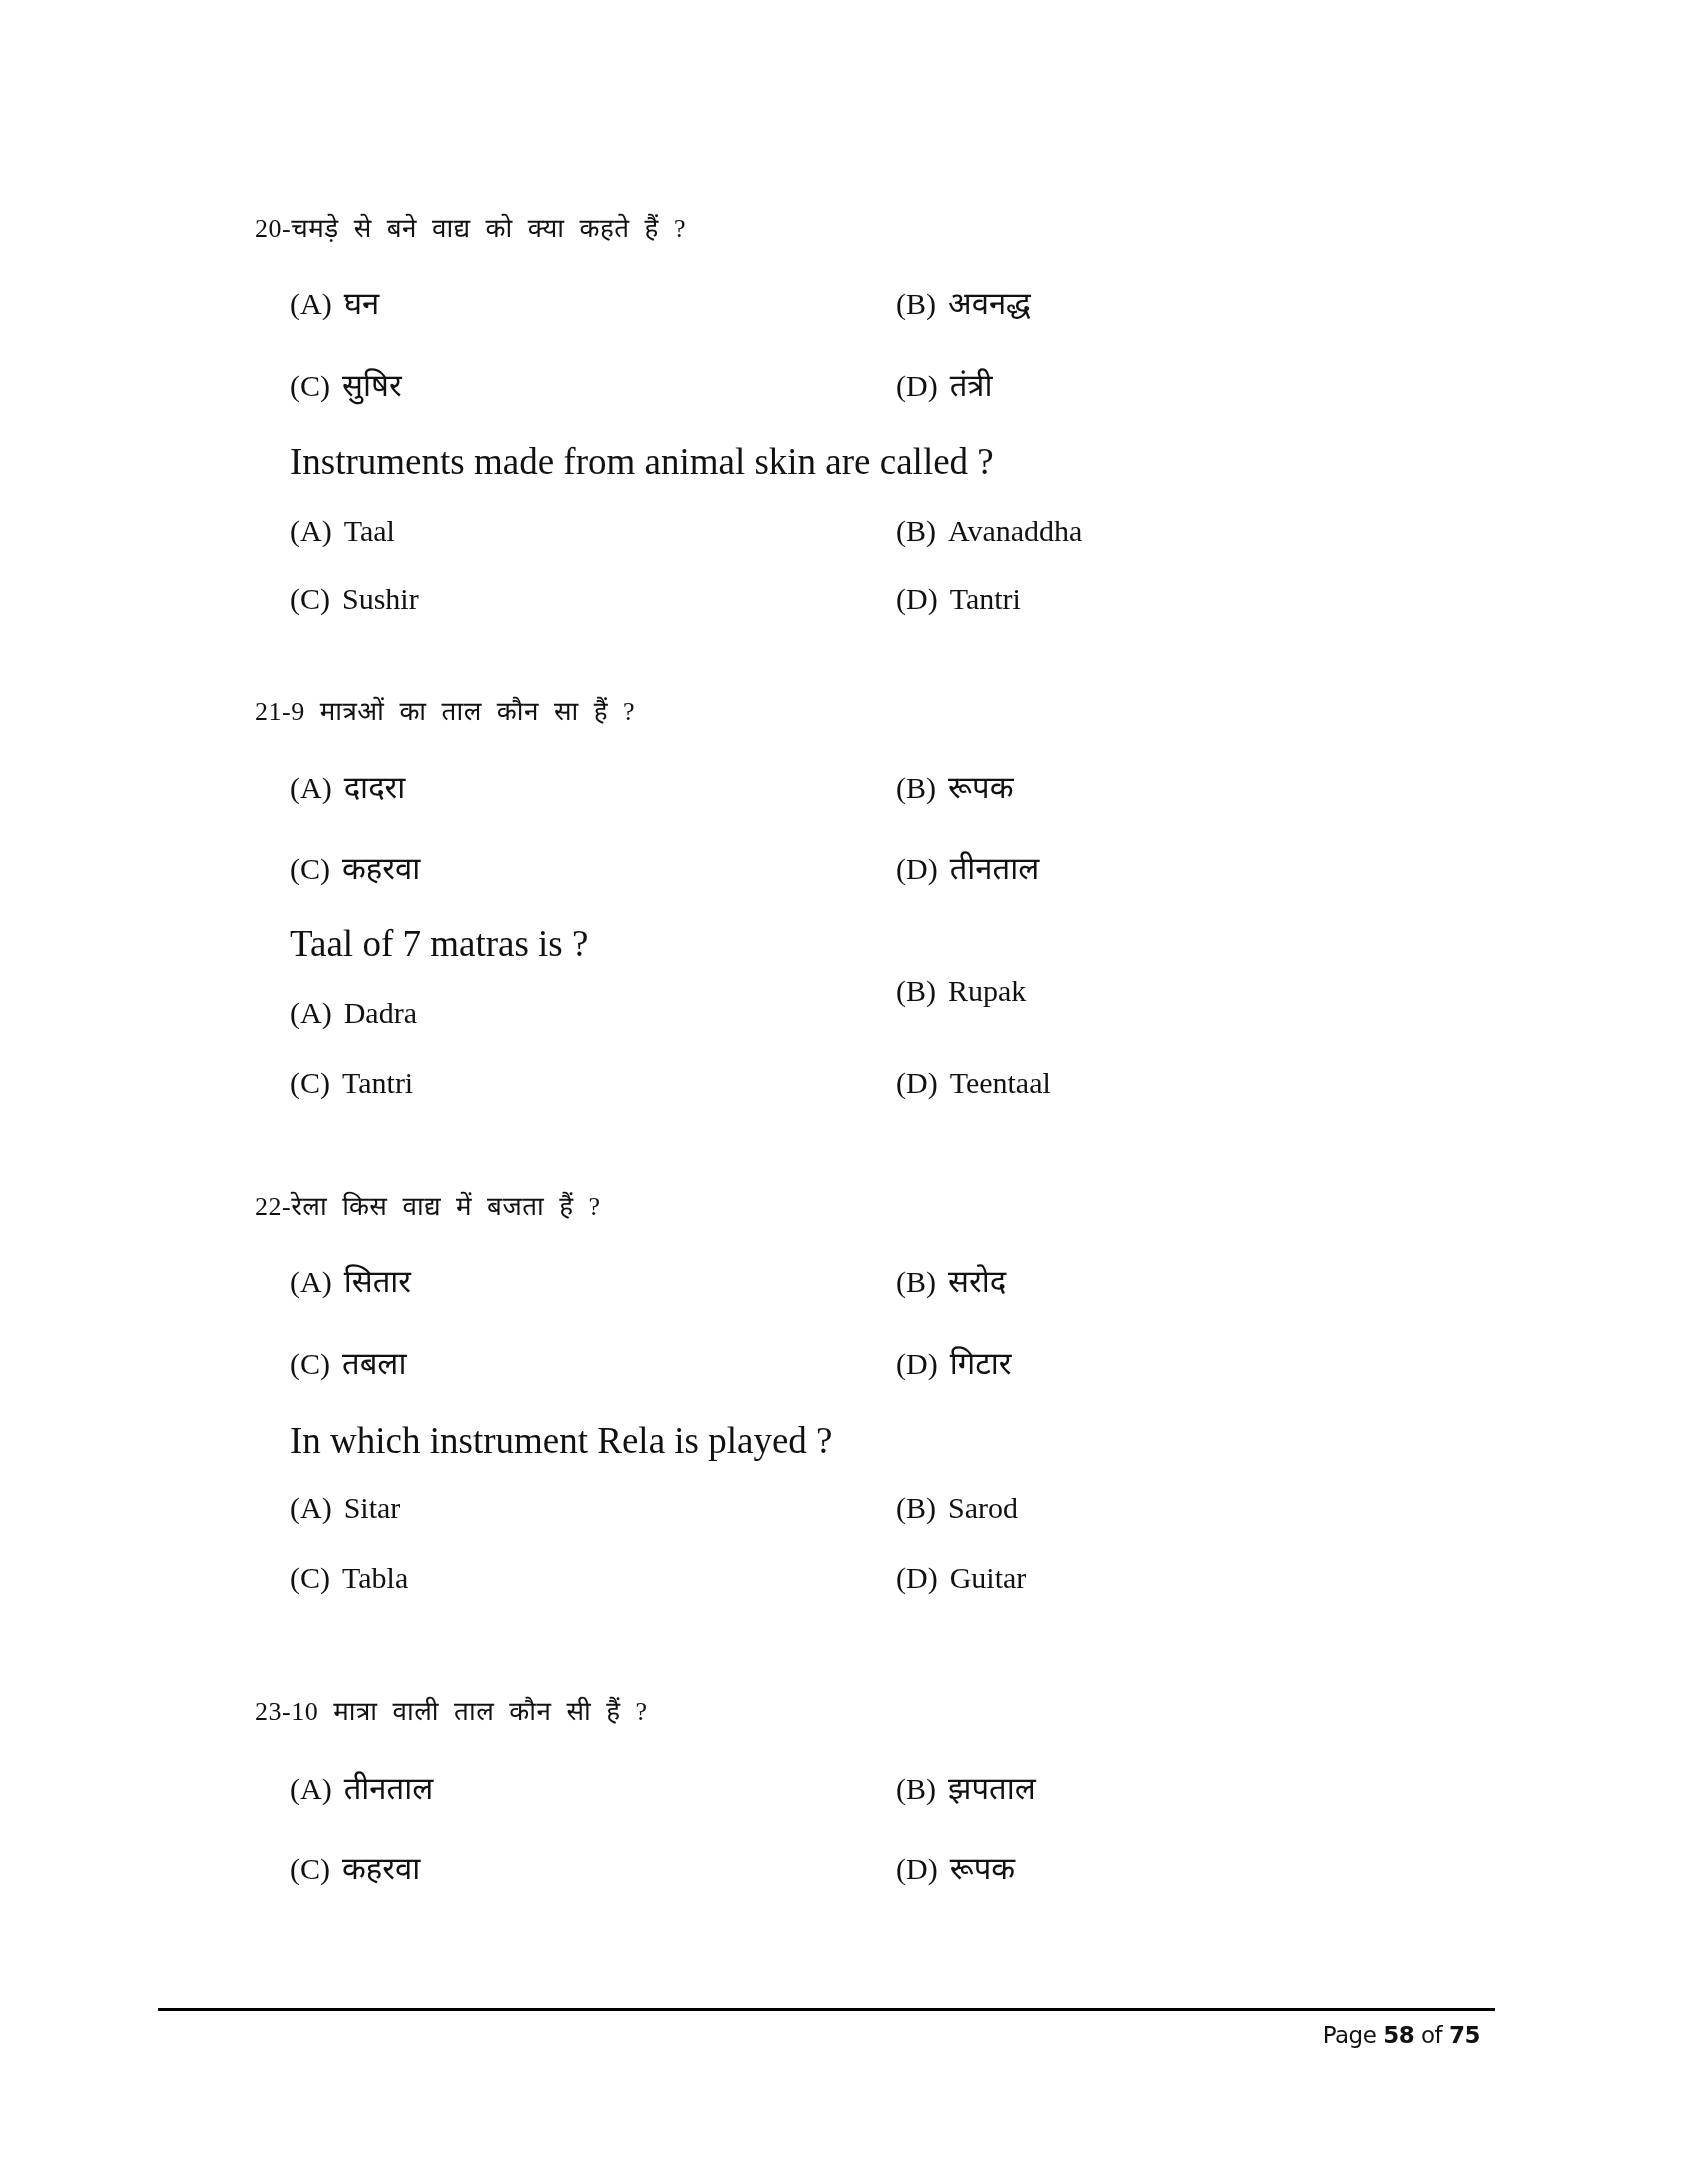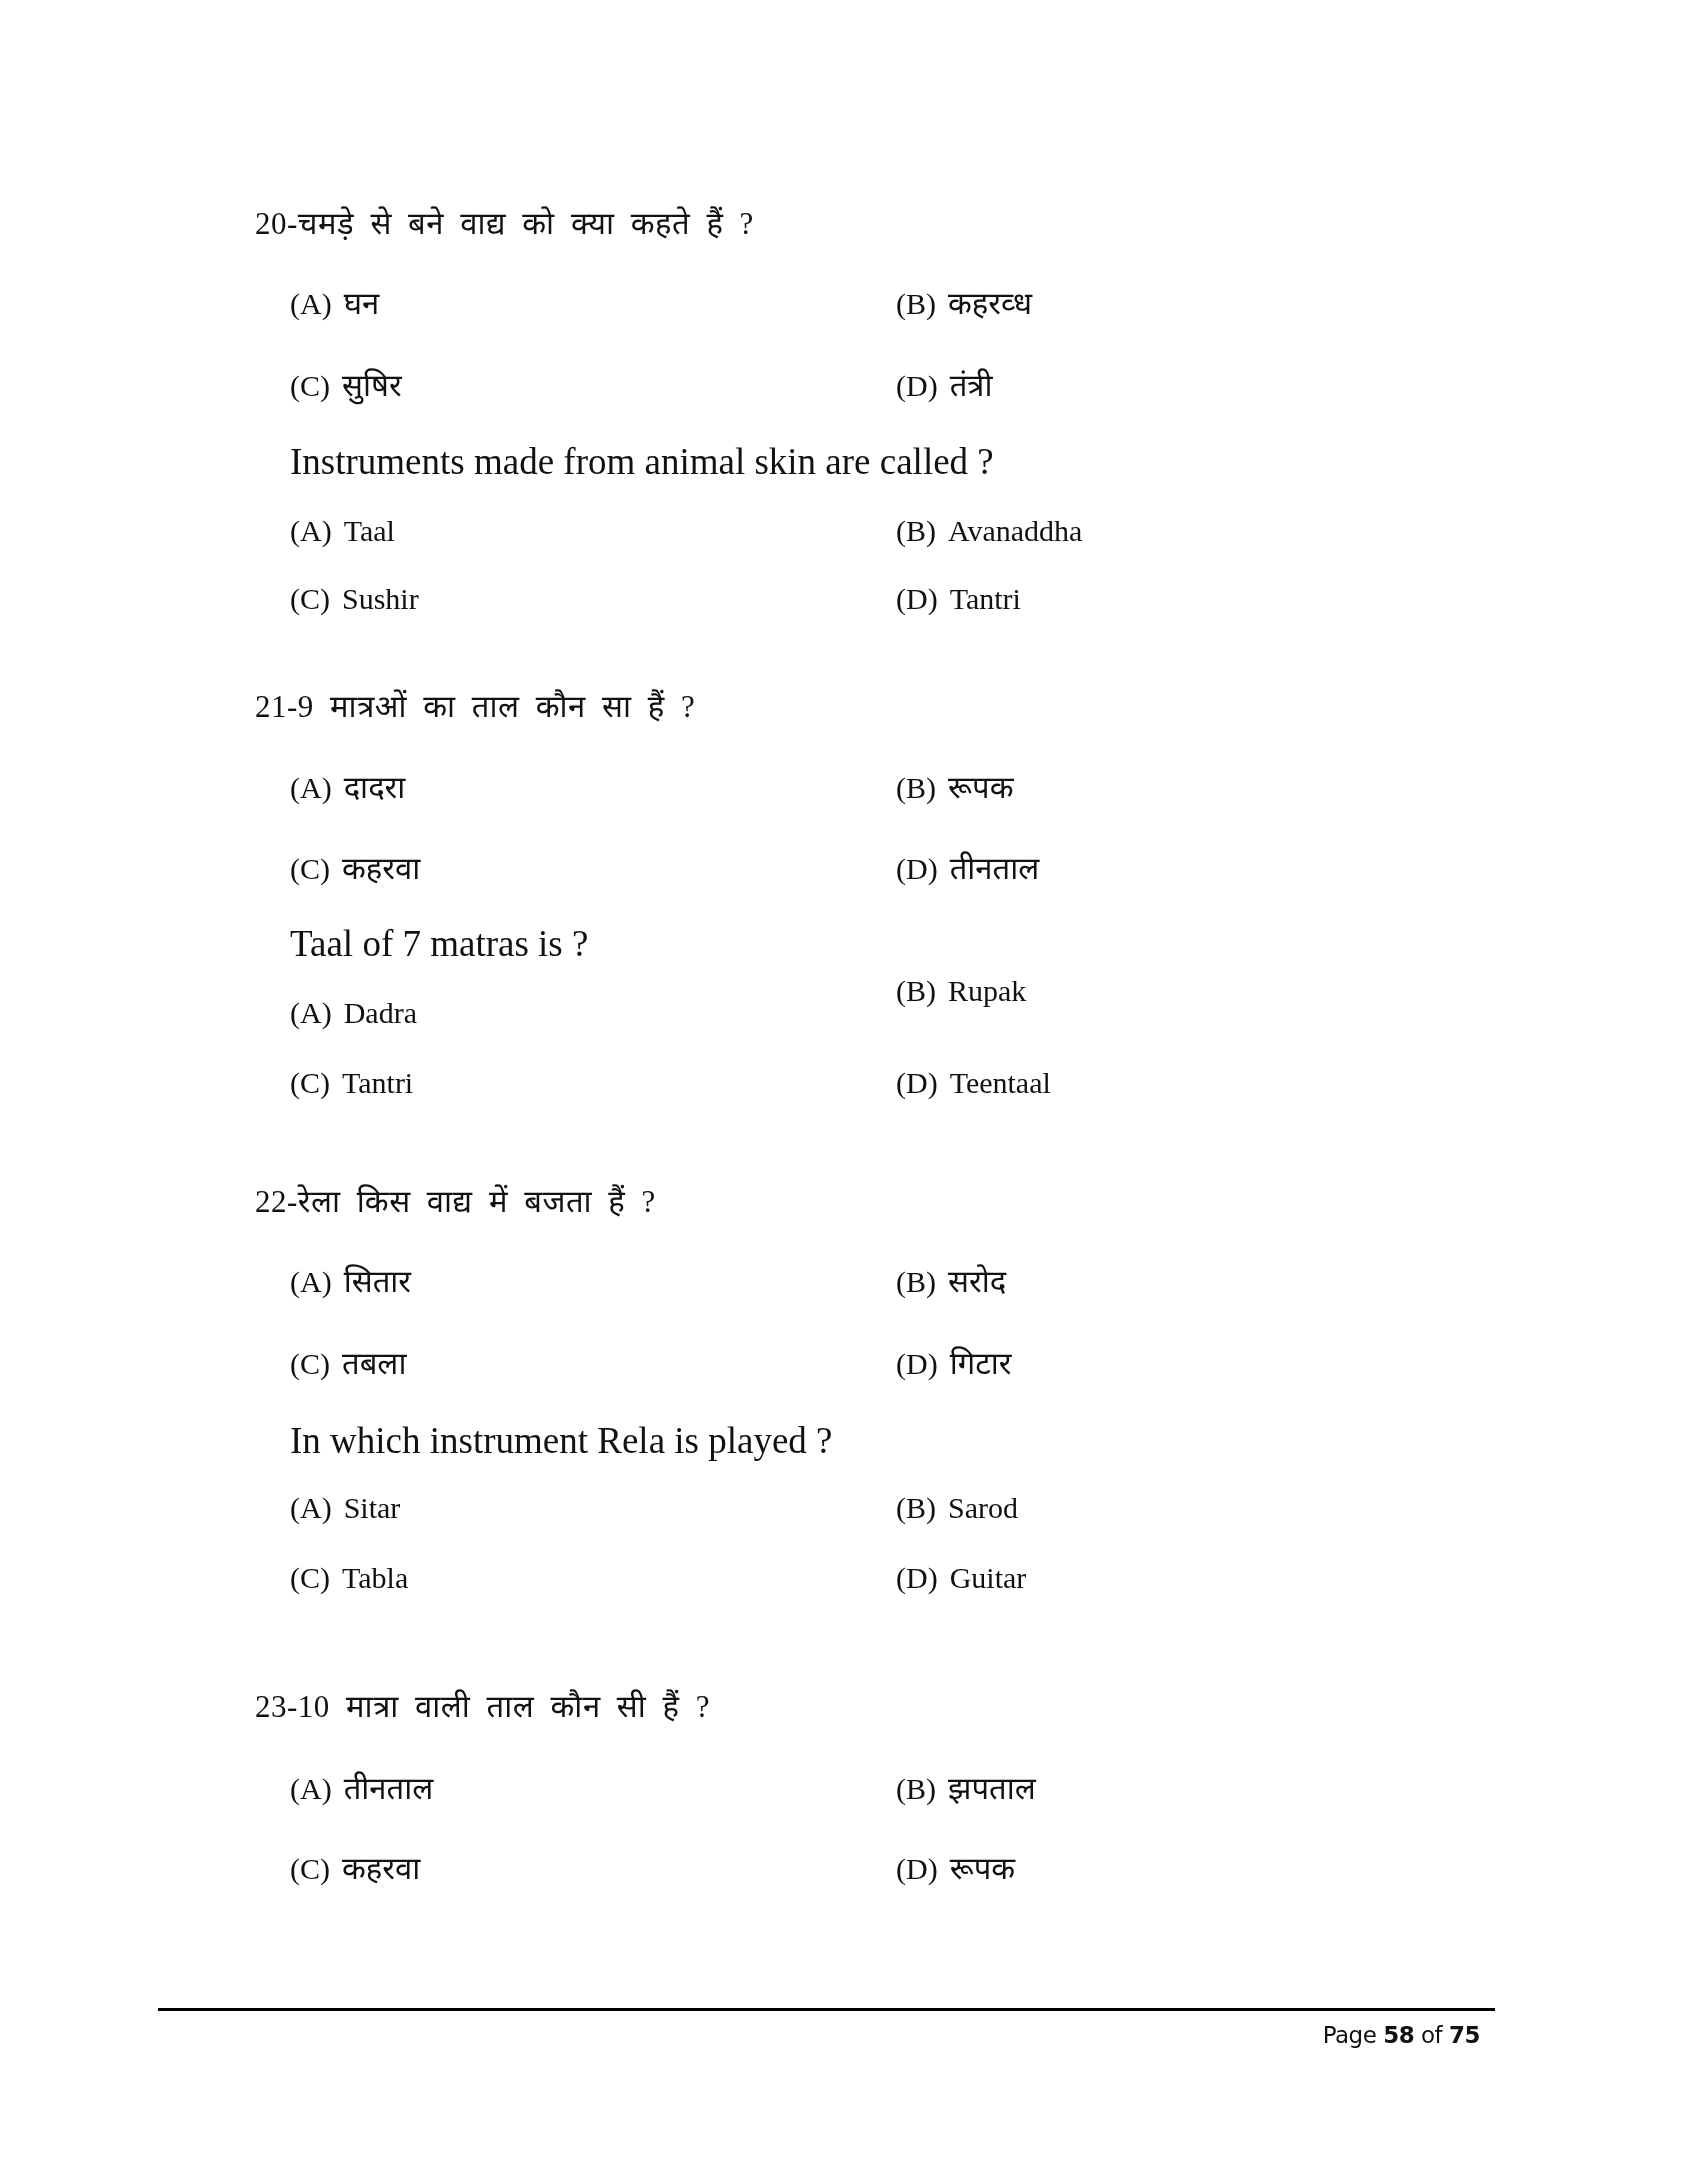--- a/index.html
+++ b/index.html
@@ -29,9 +29,10 @@
     }
     .q-hindi {
       left: 255px;
-      font-size: 31px;
+      font-size: 26px;
       letter-spacing: 0.5px;
       word-spacing: 8px;
+      margin-top: 6px;
     }
     .q-eng {
       left: 290px;

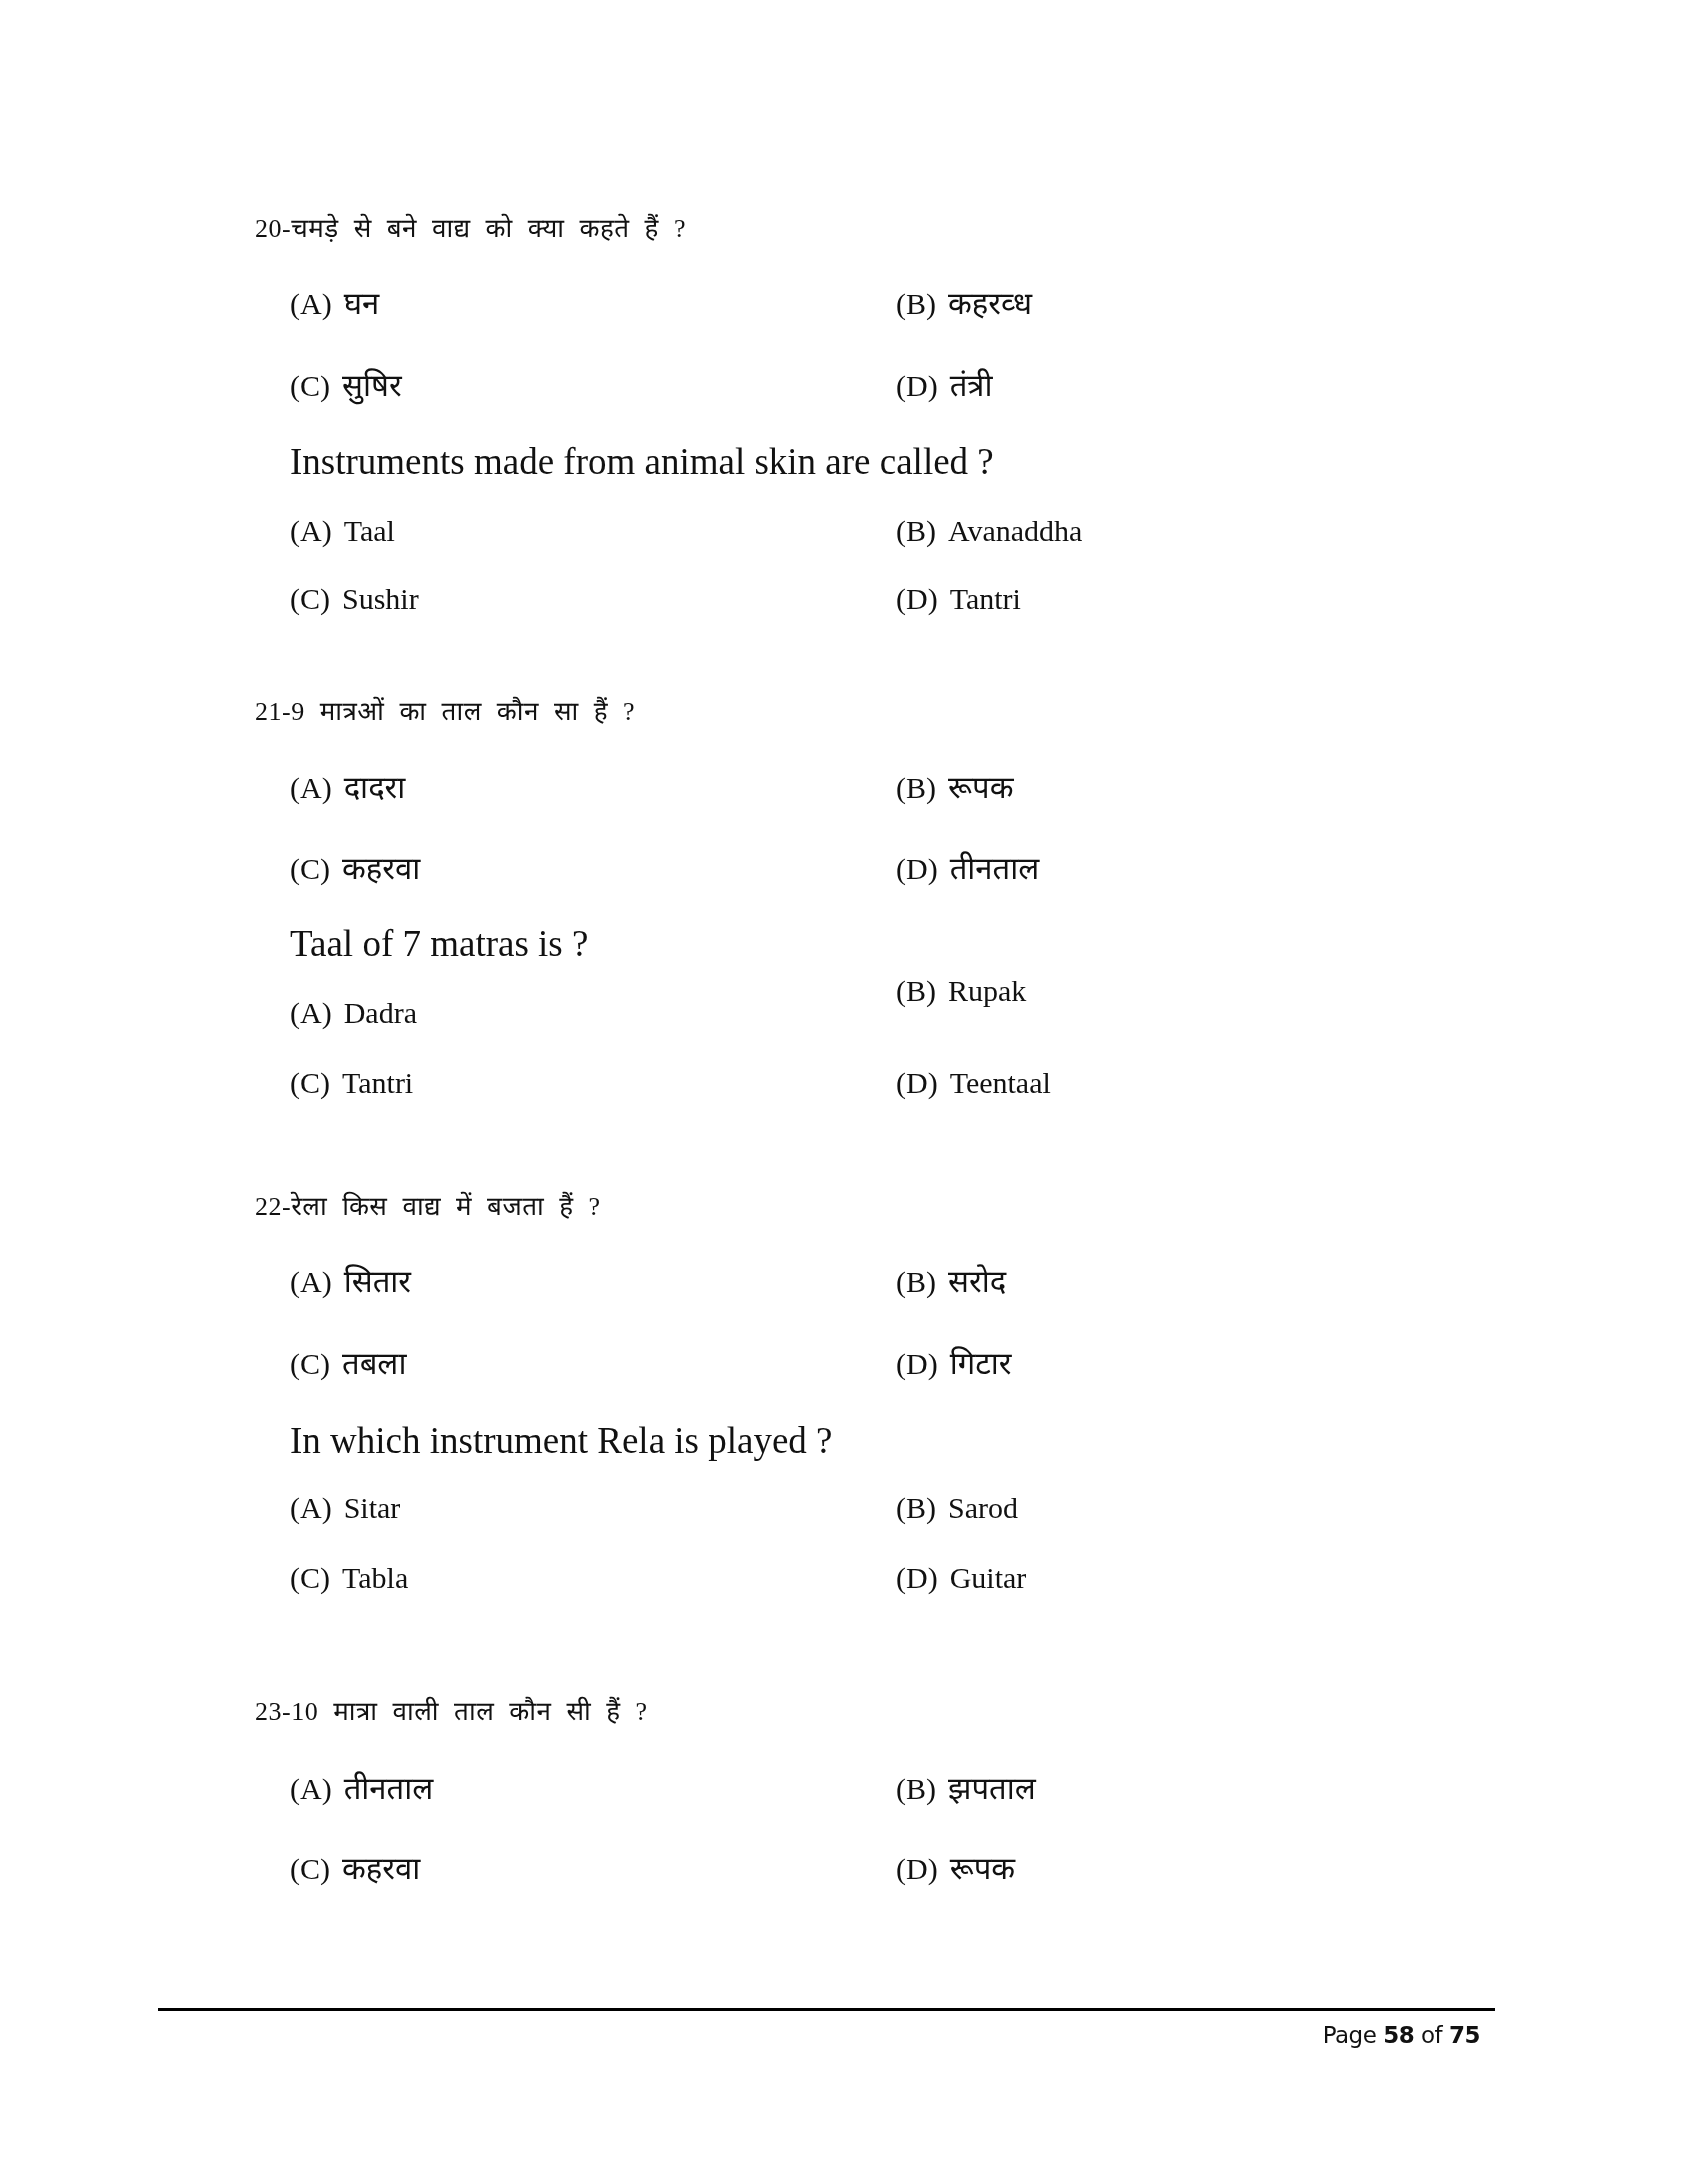--- a/index.html
+++ b/index.html
@@ -85,7 +85,7 @@
     <span class="letter">(A)</span><span class="text">घन</span>
   </div>
   <div class="line-text opt hi right" style="top:303px">
-    <span class="letter">(B)</span><span class="text">कहरव्ध</span>
+    <span class="letter">(B)</span><span class="text">अवनद्ध</span>
   </div>
   <div class="line-text opt hi left" style="top:385px">
     <span class="letter">(C)</span><span class="text">सुषिर</span>

